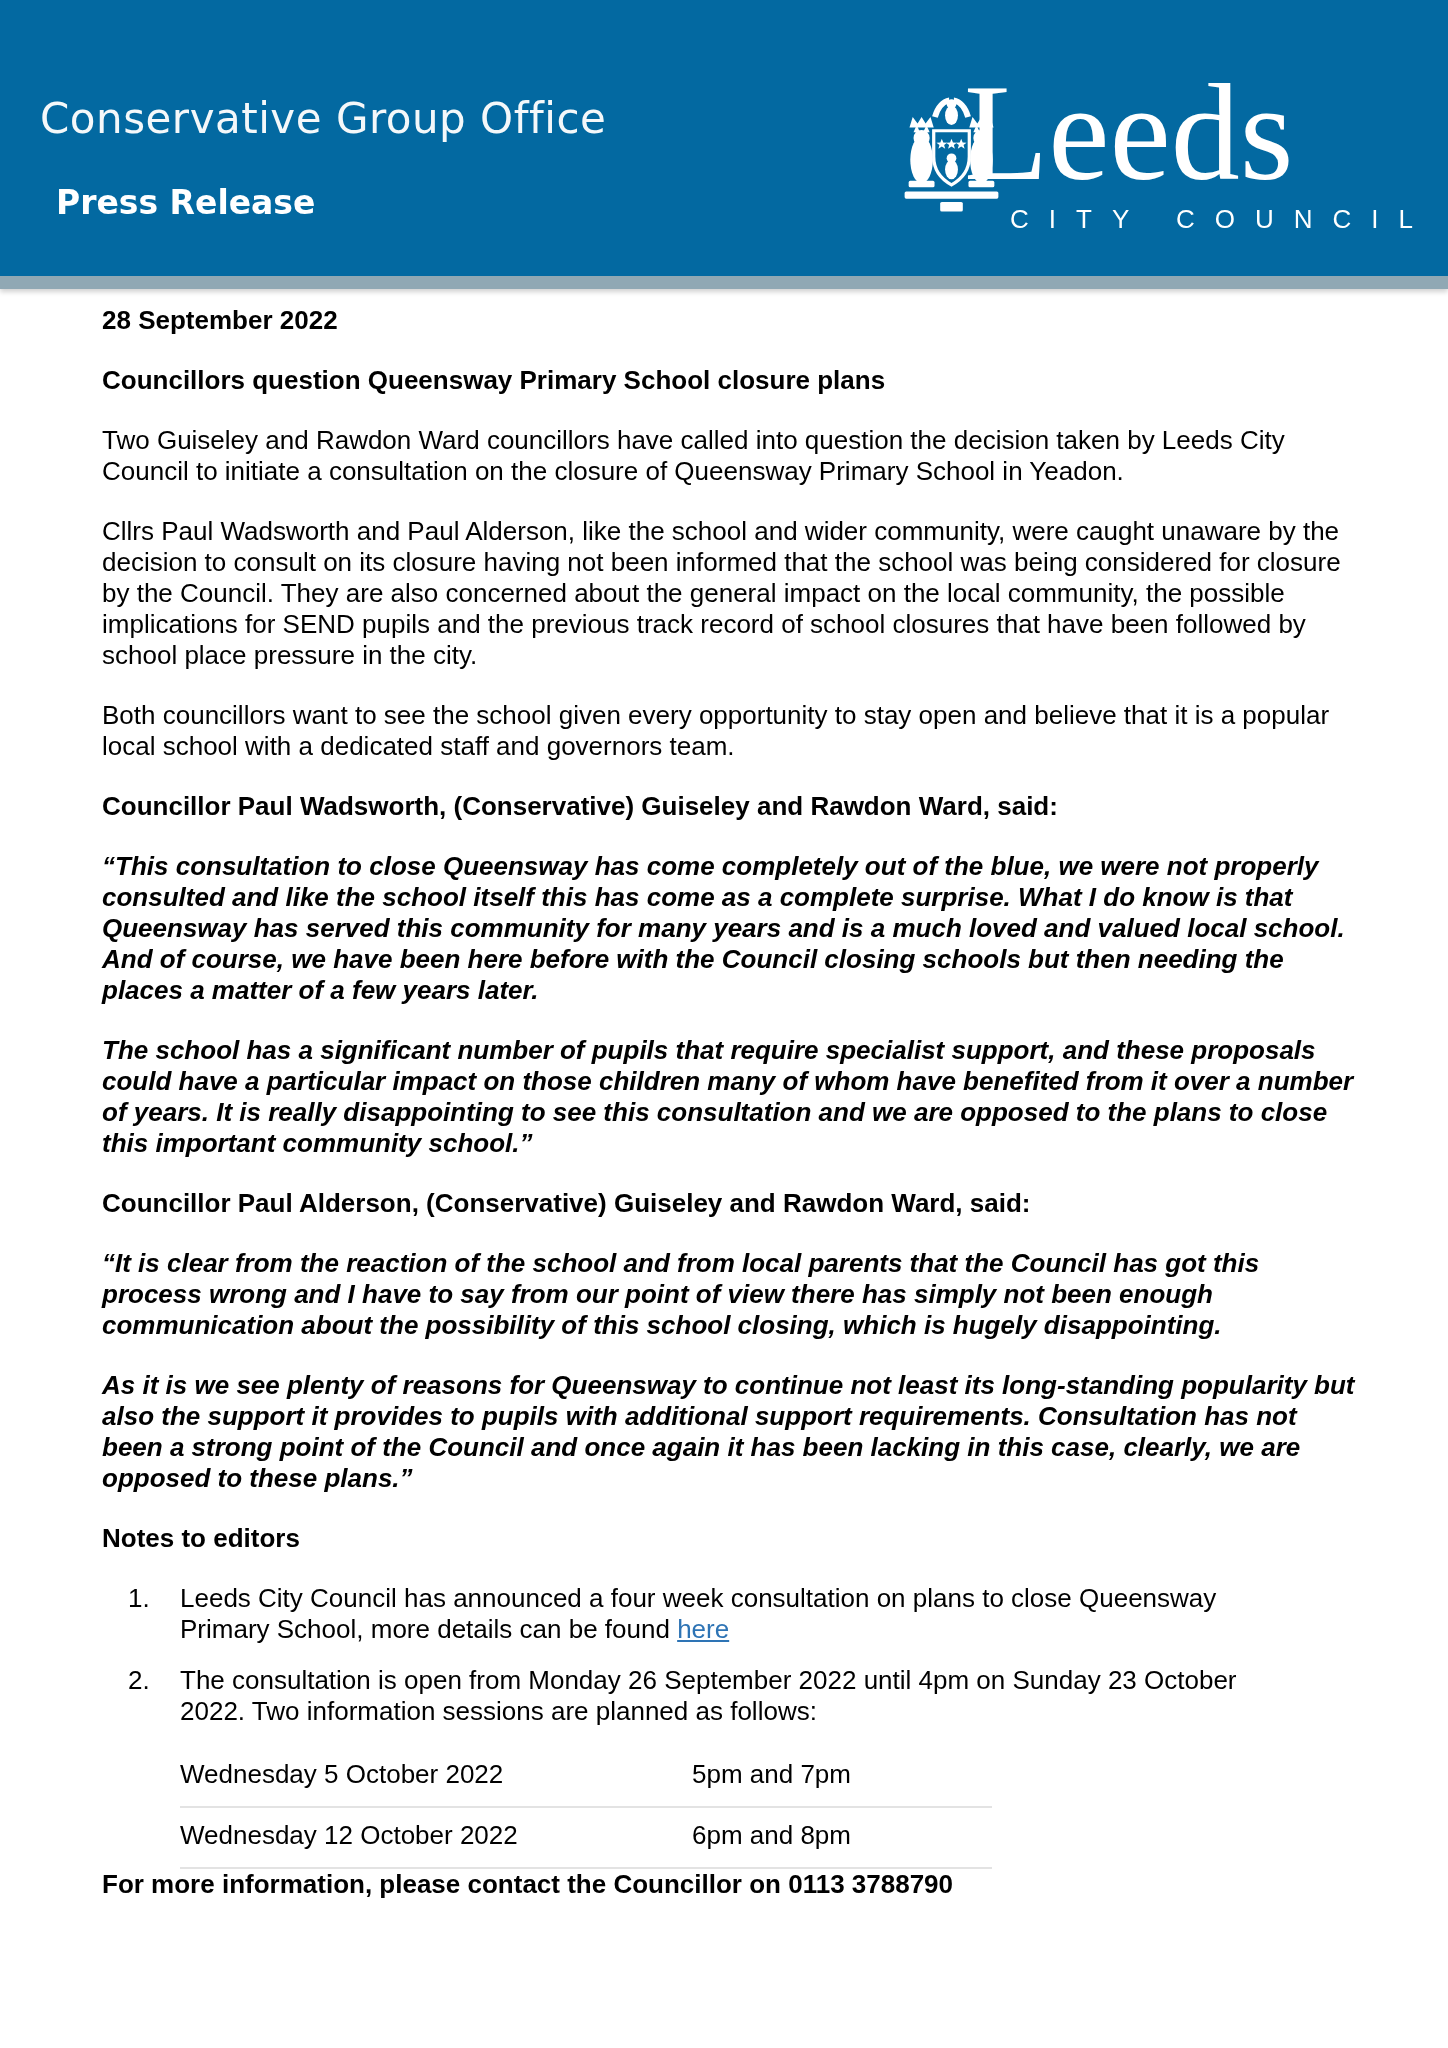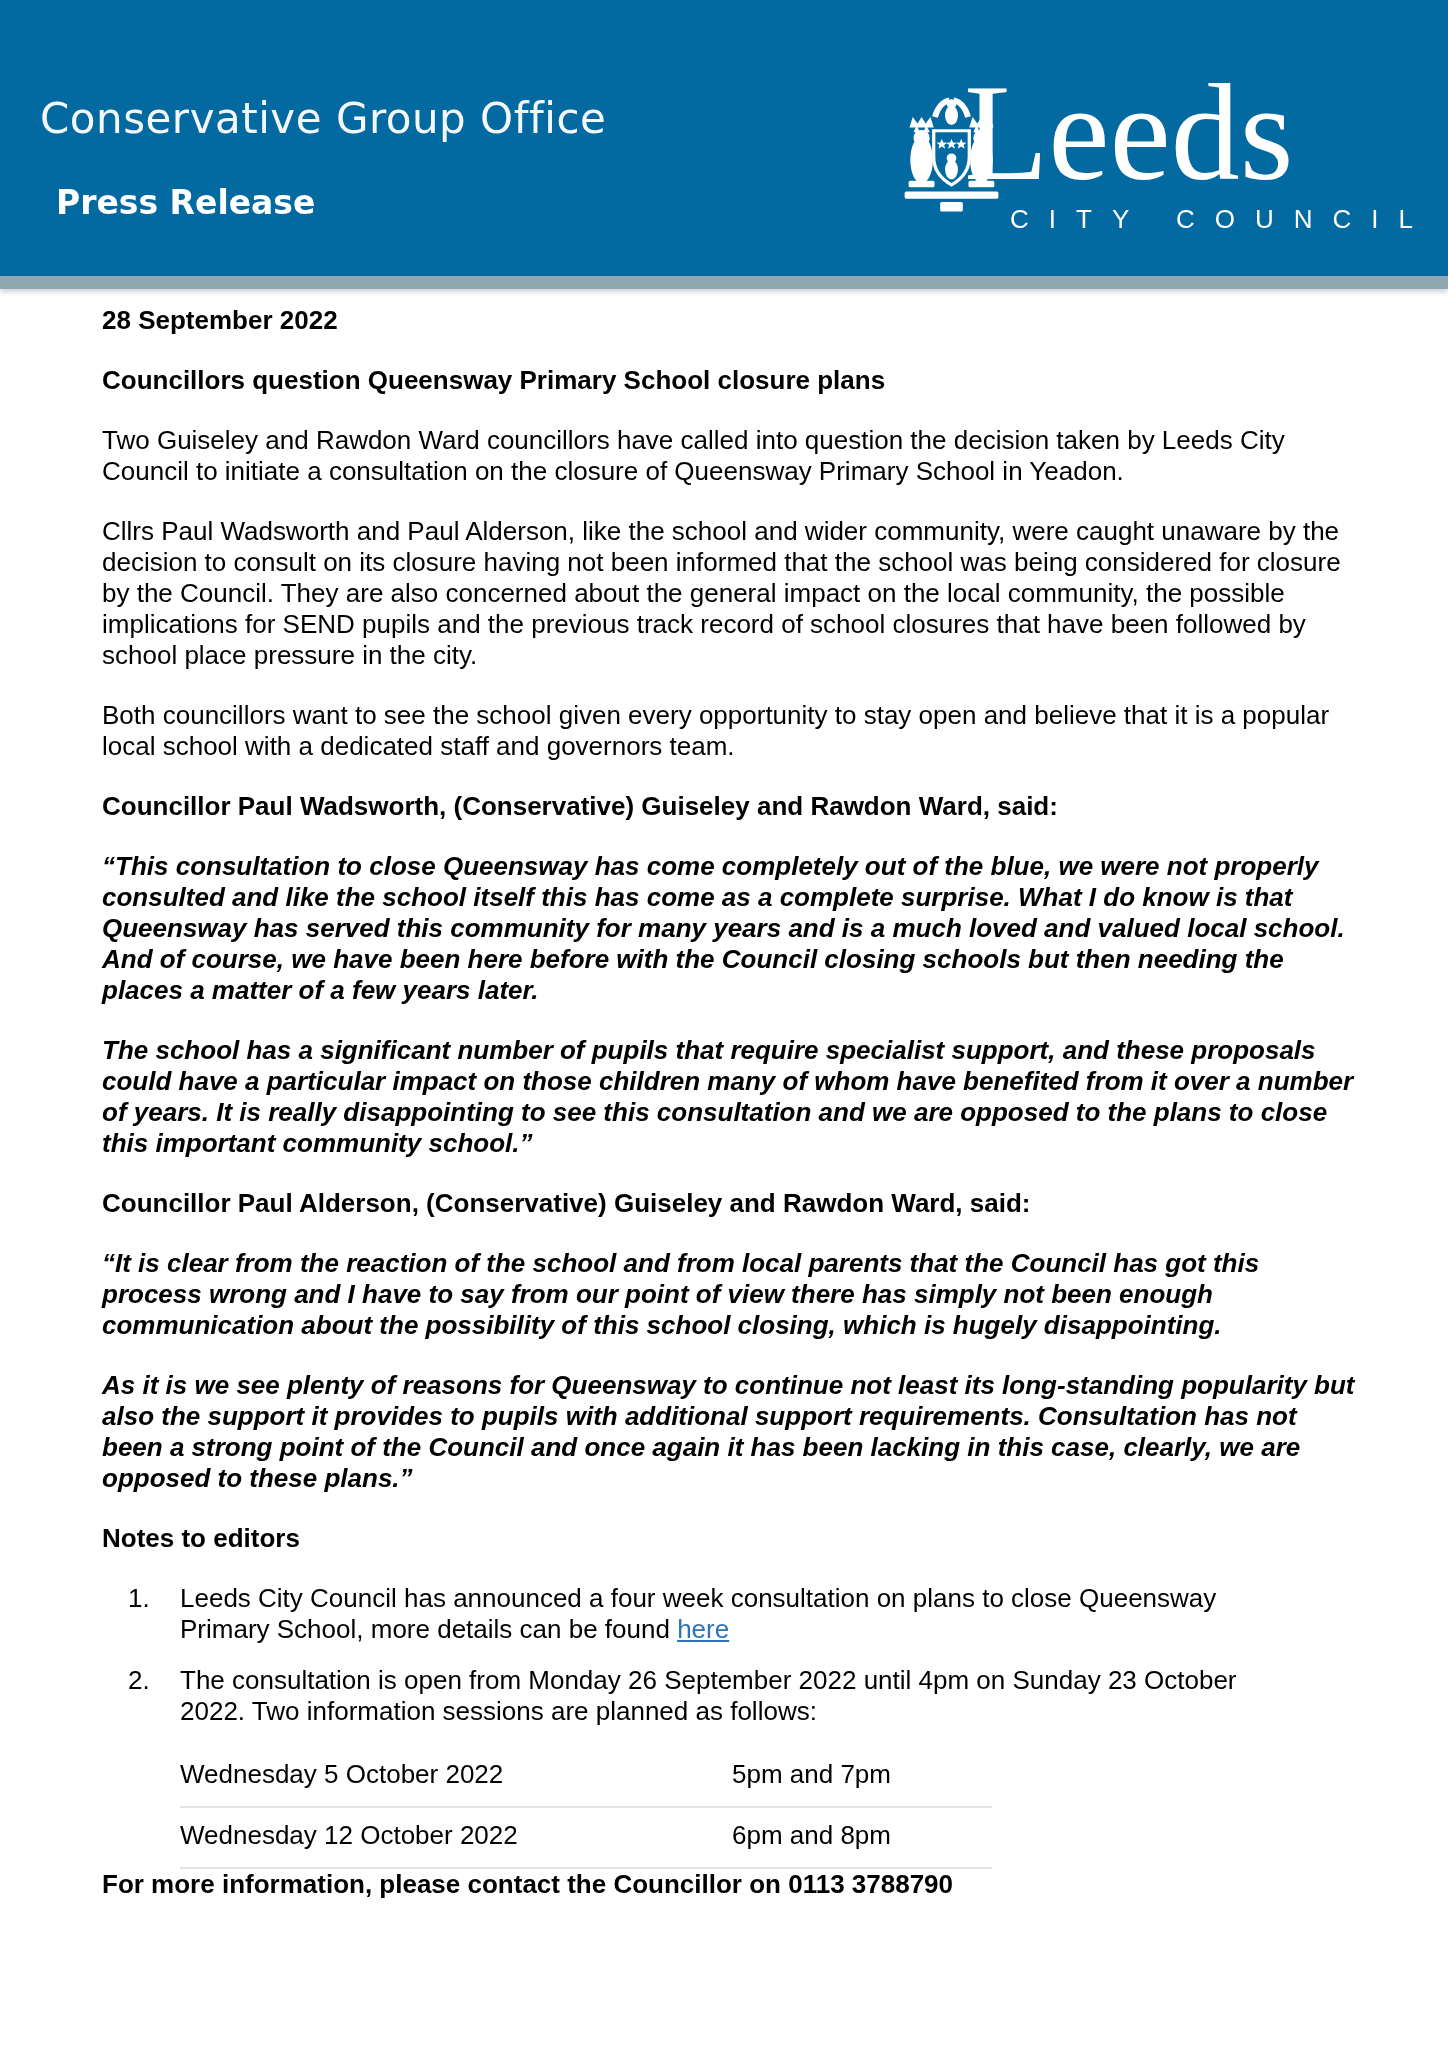--- a/index.html
+++ b/index.html
@@ -64,7 +64,6 @@
   .session-row{
     display:flex;padding:12px 0 16px 0;
     border-bottom:2px solid #E3E3E3;
-    gap:40px;
   }
   .session-row .s-date{flex:0 0 512px;}
   .contact-line{margin-top:26px;}

